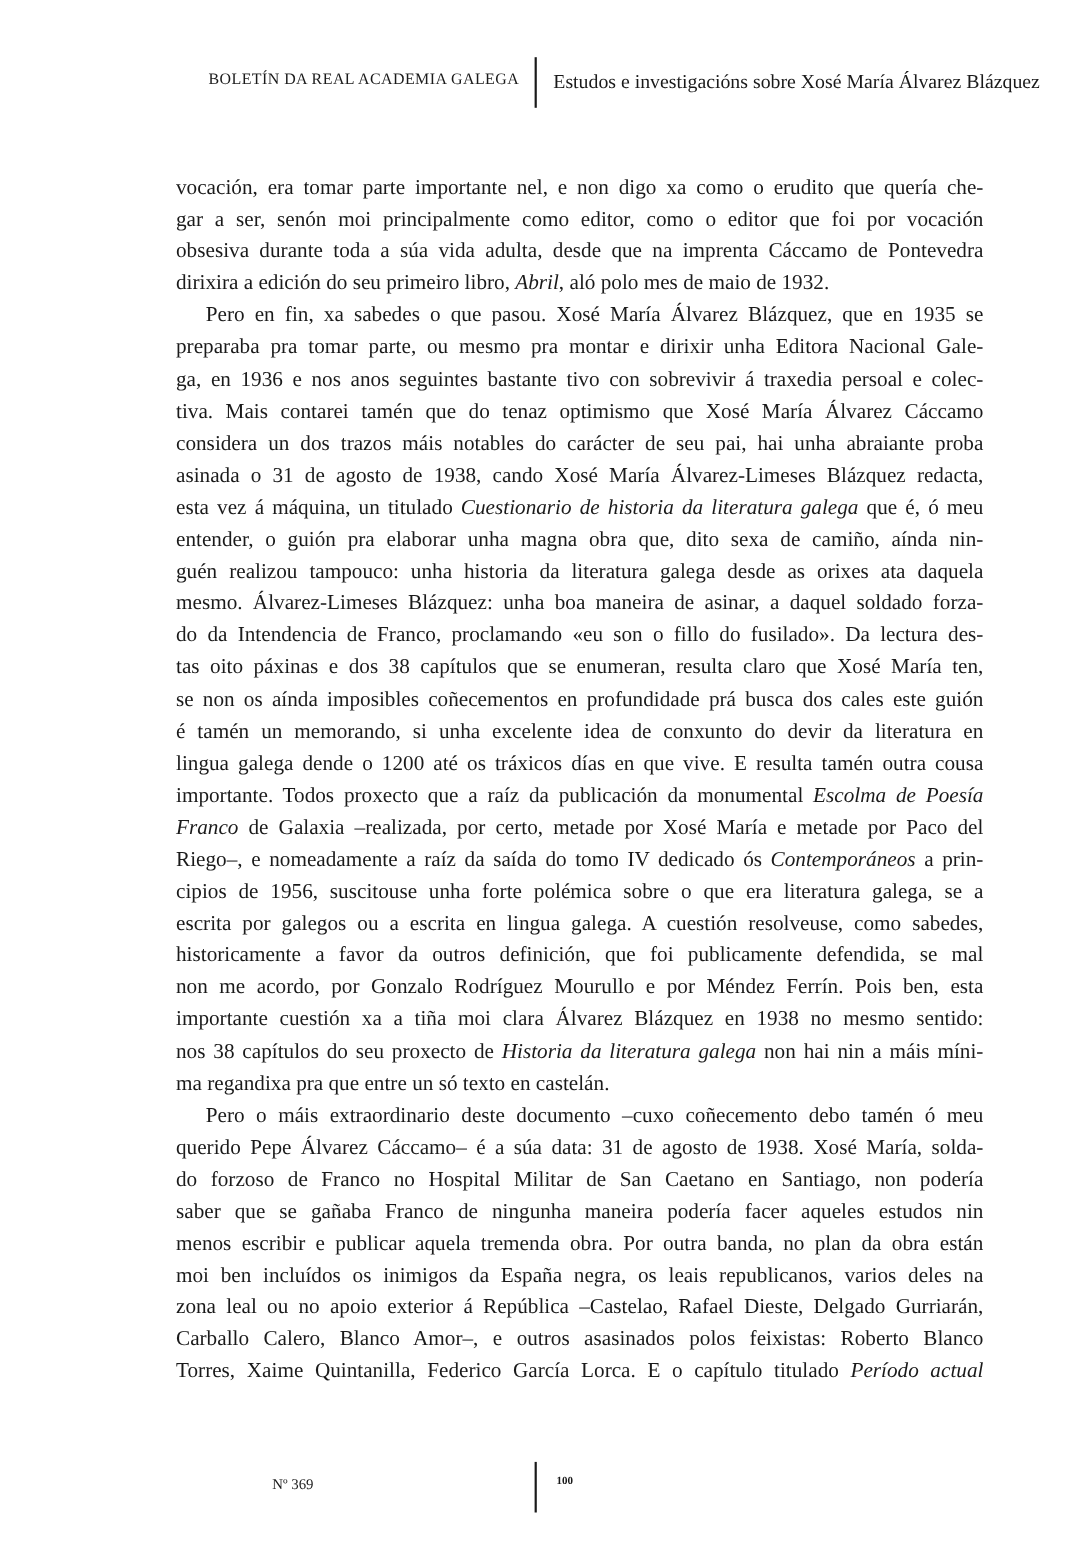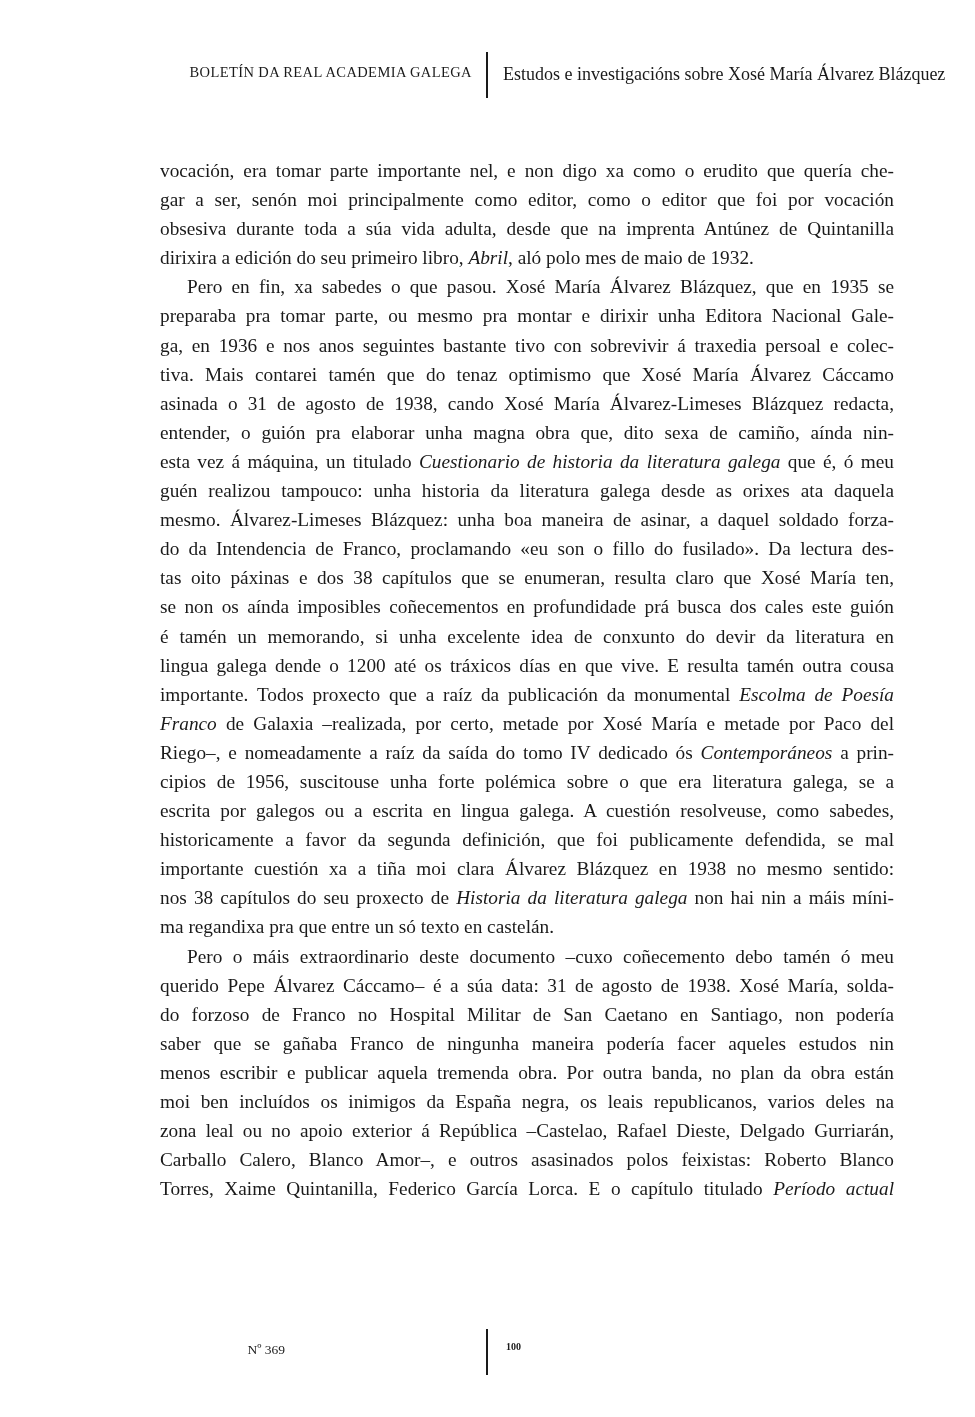--- a/index.html
+++ b/index.html
@@ -32,7 +32,7 @@
 <div class="body">
   <span class="line"><span>vocación, era tomar parte importante nel, e non digo xa como o erudito que quería che-</span></span>
   <span class="line"><span>gar a ser, senón moi principalmente como editor, como o editor que foi por vocación</span></span>
-  <span class="line"><span>obsesiva durante toda a súa vida adulta, desde que na imprenta Antúnez de Quintanilla</span></span>
+  <span class="line"><span>obsesiva durante toda a súa vida adulta, desde que na imprenta Cáccamo de Pontevedra</span></span>
   <span class="line last"><span>dirixira a edición do seu primeiro libro, </span><i>Abril</i><span>, aló polo mes de maio de 1932.</span></span>
 
   <span class="line indent"><span>Pero en fin, xa sabedes o que pasou. Xosé María Álvarez Blázquez, que en 1935 se</span></span>

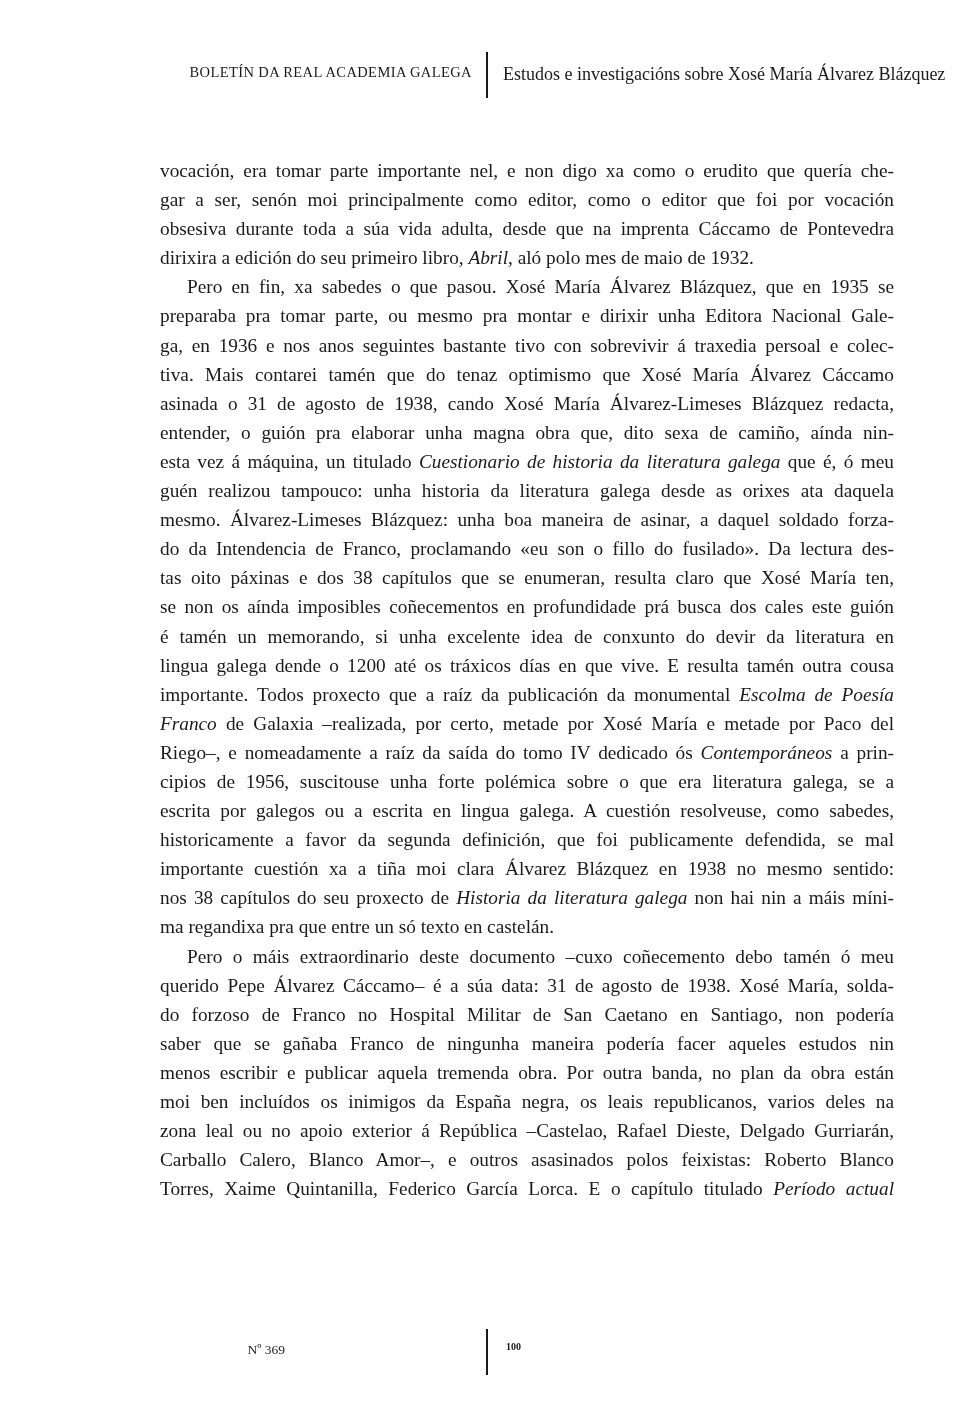--- a/index.html
+++ b/index.html
@@ -39,6 +39,7 @@
   <span class="line"><span>preparaba pra tomar parte, ou mesmo pra montar e dirixir unha Editora Nacional Gale-</span></span>
   <span class="line"><span>ga, en 1936 e nos anos seguintes bastante tivo con sobrevivir á traxedia persoal e colec-</span></span>
   <span class="line"><span>tiva. Mais contarei tamén que do tenaz optimismo que Xosé María Álvarez Cáccamo</span></span>
+  <span class="line"><span>considera un dos trazos máis notables do carácter de seu pai, hai unha abraiante proba</span></span>
   <span class="line"><span>asinada o 31 de agosto de 1938, cando Xosé María Álvarez-Limeses Blázquez redacta,</span></span>
   <span class="line"><span>entender, o guión pra elaborar unha magna obra que, dito sexa de camiño, aínda nin-</span></span>
   <span class="line"><span>esta vez á máquina, un titulado </span><i>Cuestionario de historia da literatura galega</i><span> que é, ó meu</span></span>

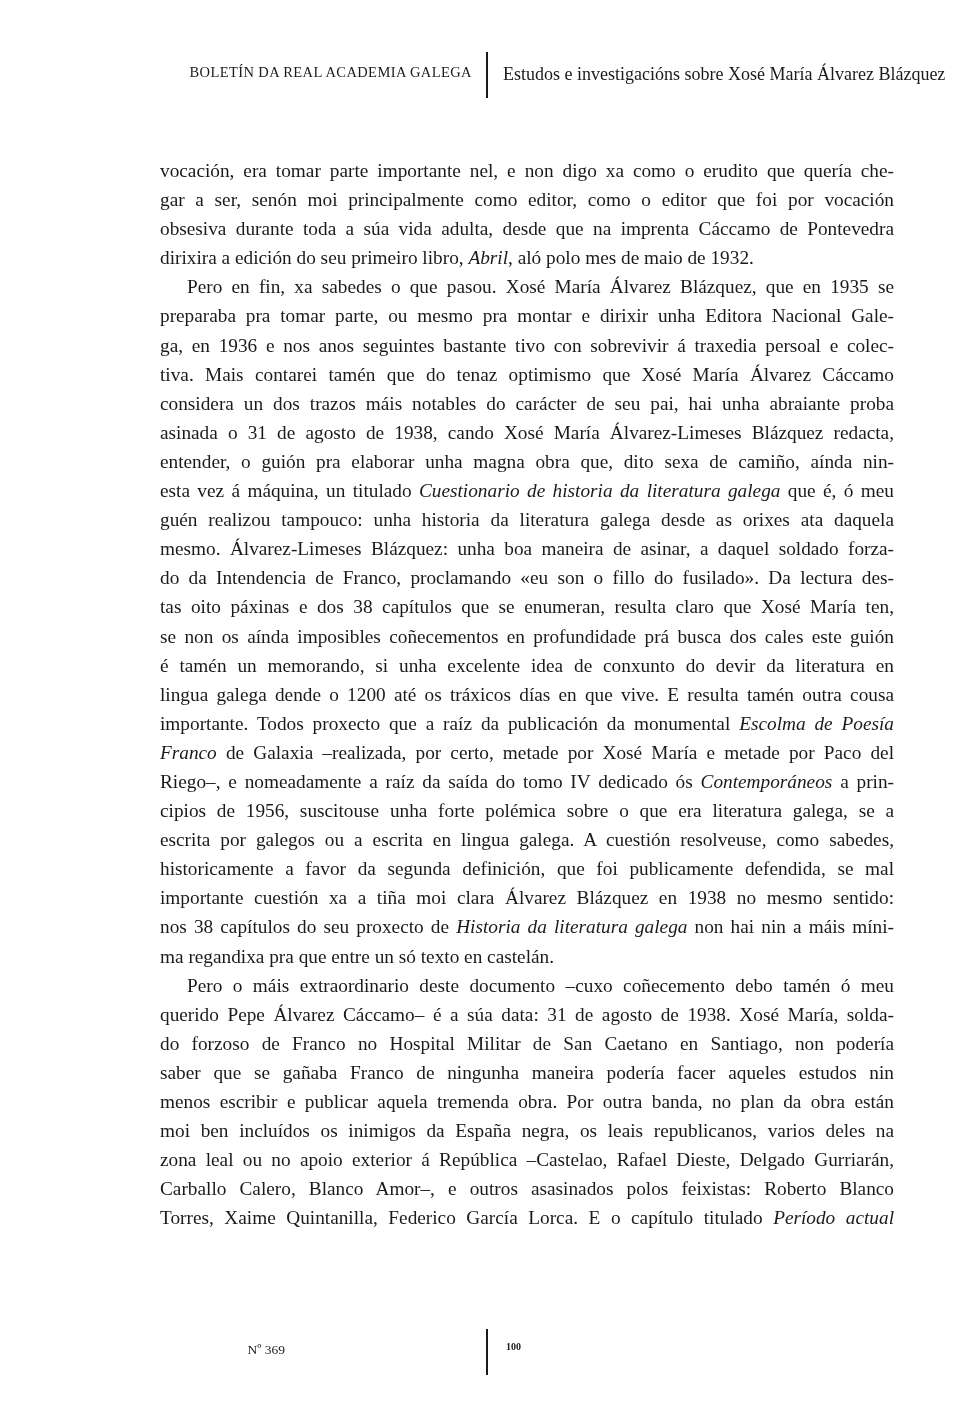--- a/index.html
+++ b/index.html
@@ -41,8 +41,8 @@
   <span class="line"><span>tiva. Mais contarei tamén que do tenaz optimismo que Xosé María Álvarez Cáccamo</span></span>
   <span class="line"><span>considera un dos trazos máis notables do carácter de seu pai, hai unha abraiante proba</span></span>
   <span class="line"><span>asinada o 31 de agosto de 1938, cando Xosé María Álvarez-Limeses Blázquez redacta,</span></span>
+  <span class="line"><span>esta vez á máquina, un titulado </span><i>Cuestionario de historia da literatura galega</i><span> que é, ó meu</span></span>
   <span class="line"><span>entender, o guión pra elaborar unha magna obra que, dito sexa de camiño, aínda nin-</span></span>
-  <span class="line"><span>esta vez á máquina, un titulado </span><i>Cuestionario de historia da literatura galega</i><span> que é, ó meu</span></span>
   <span class="line"><span>guén realizou tampouco: unha historia da literatura galega desde as orixes ata daquela</span></span>
   <span class="line"><span>mesmo. Álvarez-Limeses Blázquez: unha boa maneira de asinar, a daquel soldado forza-</span></span>
   <span class="line"><span>do da Intendencia de Franco, proclamando «eu son o fillo do fusilado». Da lectura des-</span></span>

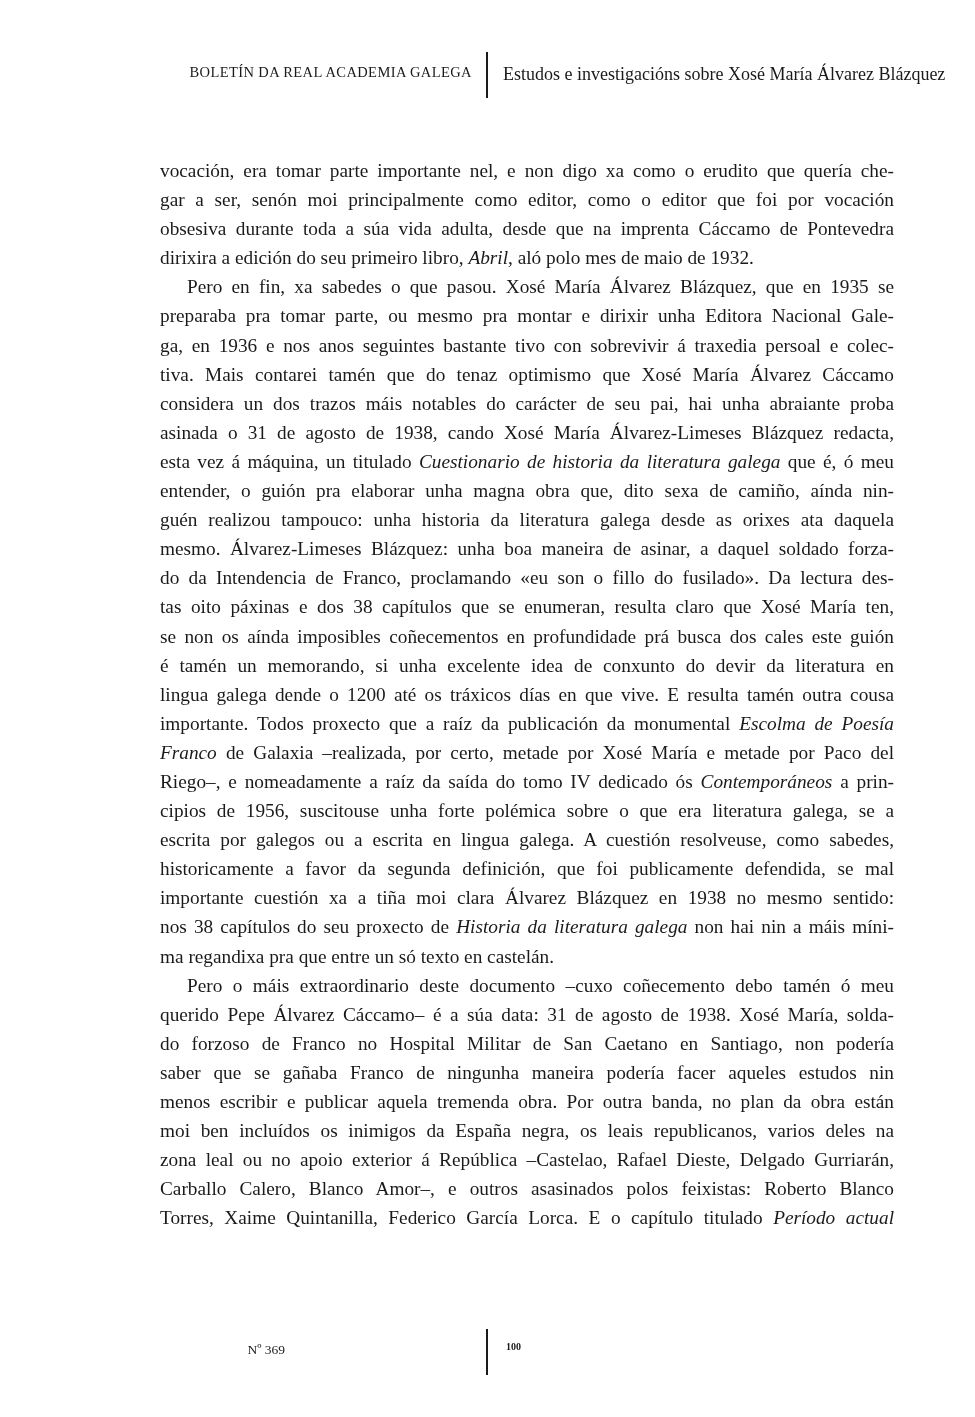--- a/index.html
+++ b/index.html
@@ -55,7 +55,7 @@
   <span class="line"><span>Riego–, e nomeadamente a raíz da saída do tomo IV dedicado ós </span><i>Contemporáneos</i><span> a prin-</span></span>
   <span class="line"><span>cipios de 1956, suscitouse unha forte polémica sobre o que era literatura galega, se a</span></span>
   <span class="line"><span>escrita por galegos ou a escrita en lingua galega. A cuestión resolveuse, como sabedes,</span></span>
-  <span class="line"><span>historicamente a favor da segunda definición, que foi publicamente defendida, se mal</span></span>
+  <span class="line"><span>historicamente a favor da outros definición, que foi publicamente defendida, se mal</span></span>
   <span class="line"><span>importante cuestión xa a tiña moi clara Álvarez Blázquez en 1938 no mesmo sentido:</span></span>
   <span class="line"><span>nos 38 capítulos do seu proxecto de </span><i>Historia da literatura galega</i><span> non hai nin a máis míni-</span></span>
   <span class="line last"><span>ma regandixa pra que entre un só texto en castelán.</span></span>

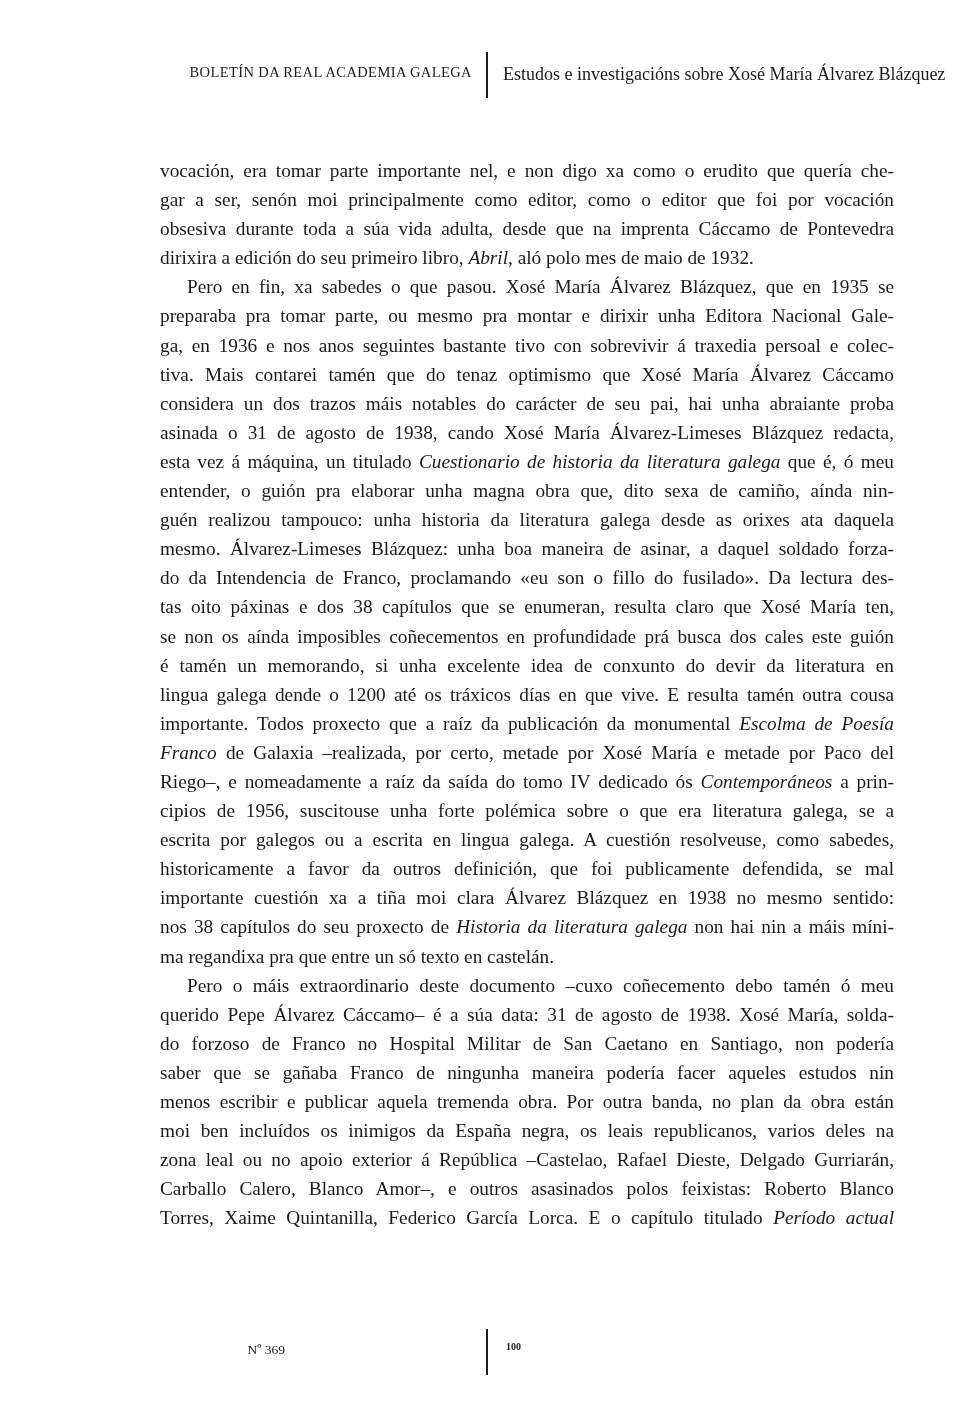--- a/index.html
+++ b/index.html
@@ -56,6 +56,7 @@
   <span class="line"><span>cipios de 1956, suscitouse unha forte polémica sobre o que era literatura galega, se a</span></span>
   <span class="line"><span>escrita por galegos ou a escrita en lingua galega. A cuestión resolveuse, como sabedes,</span></span>
   <span class="line"><span>historicamente a favor da outros definición, que foi publicamente defendida, se mal</span></span>
+  <span class="line"><span>non me acordo, por Gonzalo Rodríguez Mourullo e por Méndez Ferrín. Pois ben, esta</span></span>
   <span class="line"><span>importante cuestión xa a tiña moi clara Álvarez Blázquez en 1938 no mesmo sentido:</span></span>
   <span class="line"><span>nos 38 capítulos do seu proxecto de </span><i>Historia da literatura galega</i><span> non hai nin a máis míni-</span></span>
   <span class="line last"><span>ma regandixa pra que entre un só texto en castelán.</span></span>

